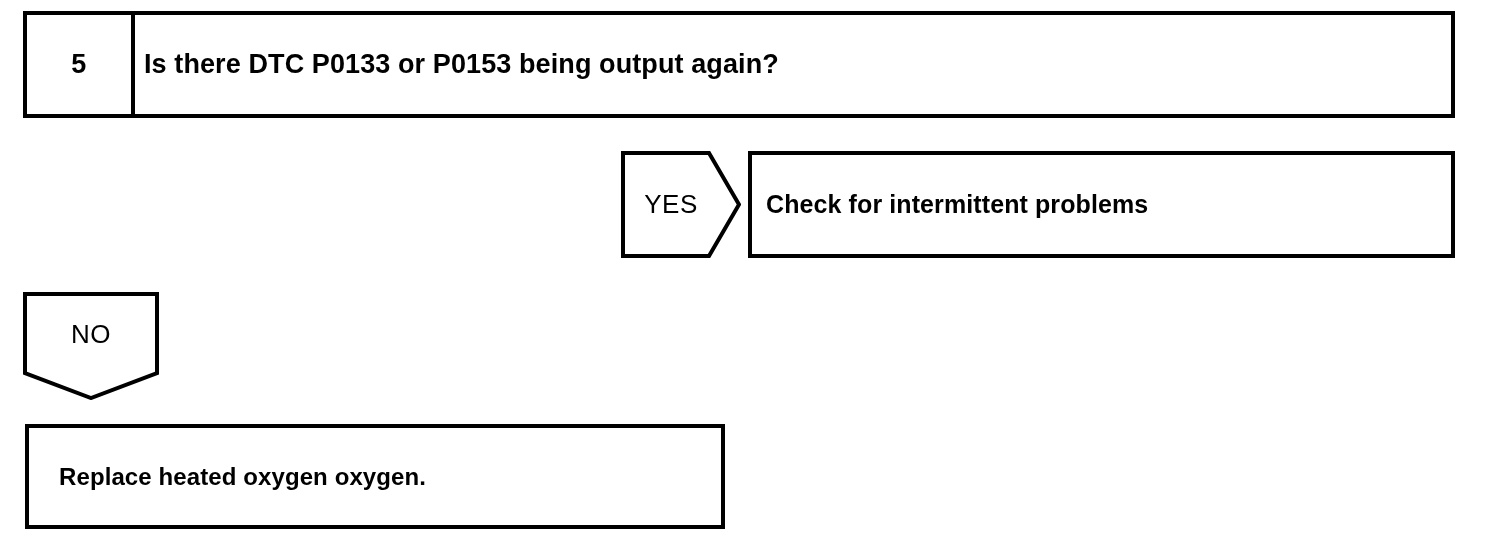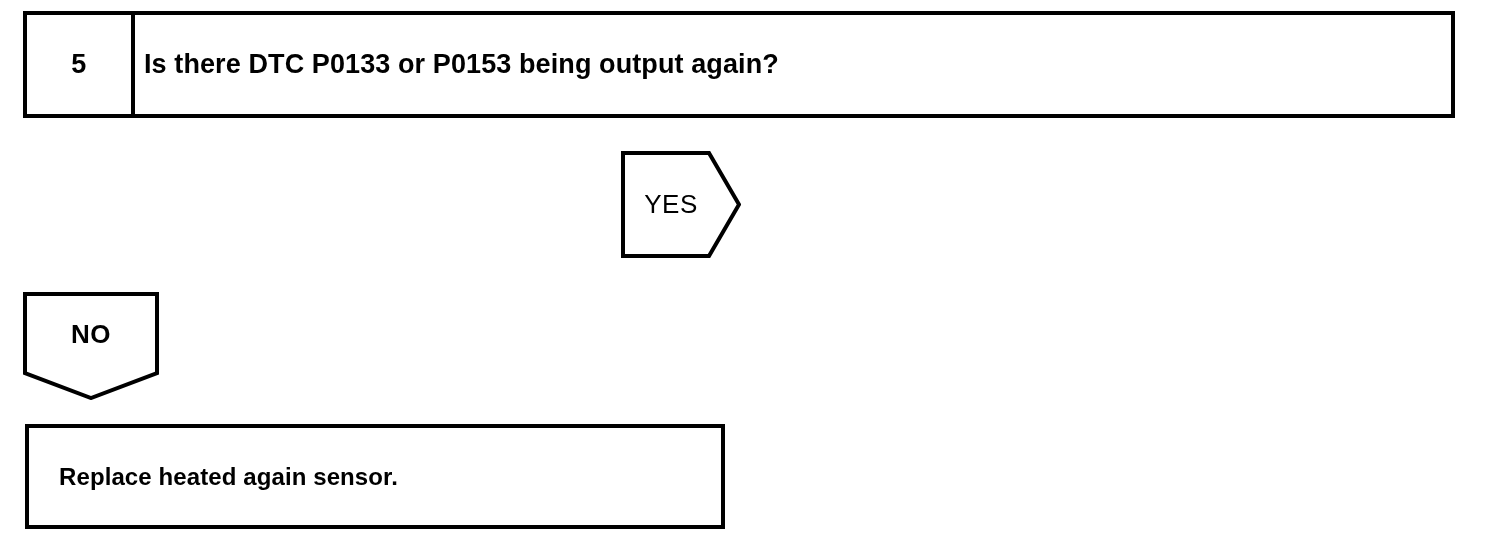--- a/index.html
+++ b/index.html
@@ -181,6 +181,9 @@
     <span class="branch-yes-label">YES</span>
   </div>
 
+  <div class="result-box-yes">
+    <span class="result-box-yes-text">Check for intermittent problems</span>
+  </div>
 
   <div class="branch-no">
     <svg width="136" height="108" viewBox="0 0 136 108">

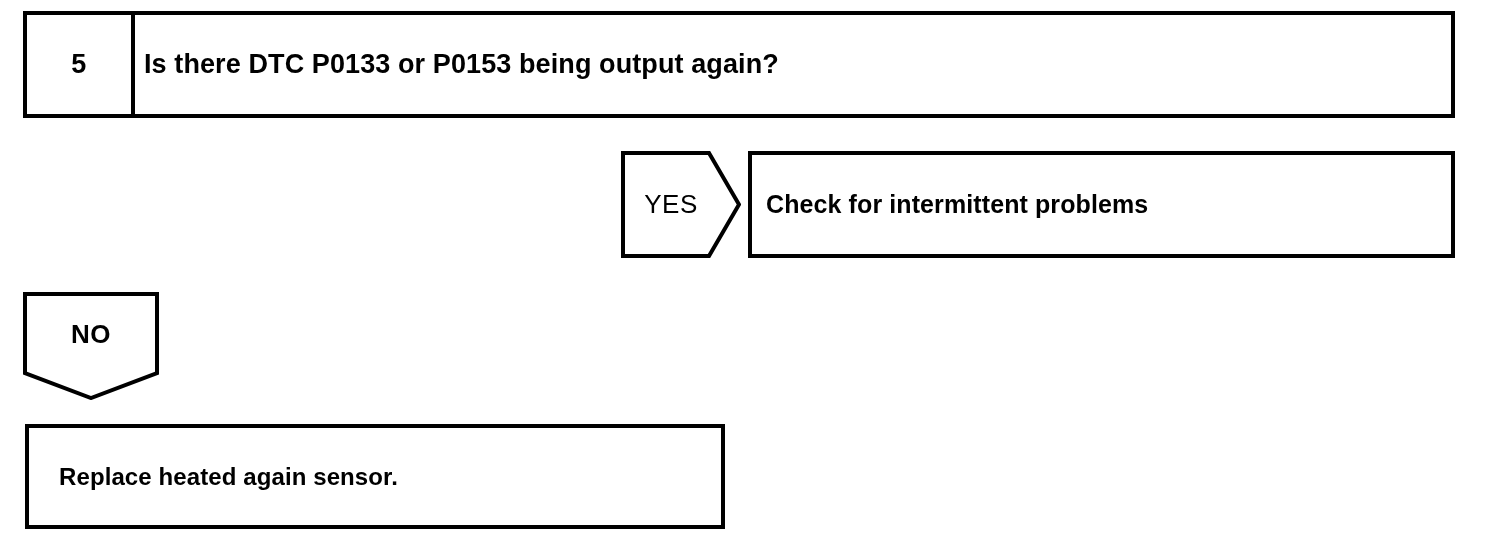--- a/index.html
+++ b/index.html
@@ -135,7 +135,7 @@
     align-items: center;
     justify-content: center;
     font-size: 26px;
-    font-weight: bold;
+    font-weight: normal;
     letter-spacing: 0.5px;
   }
 

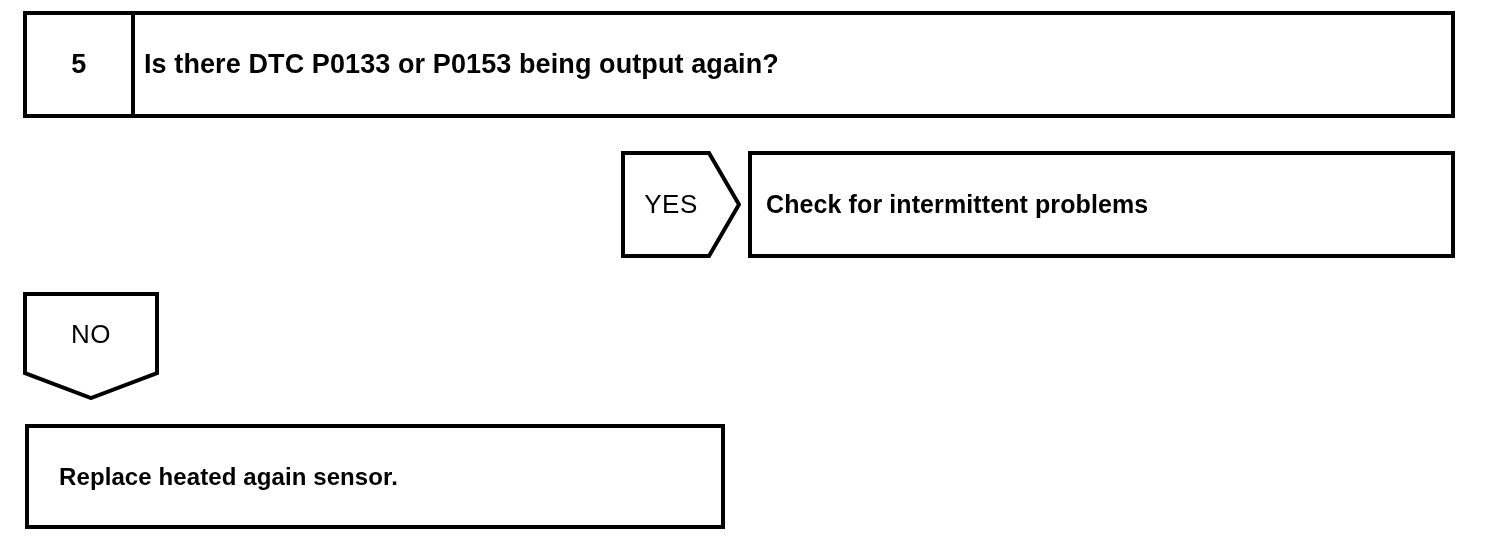--- a/index.html
+++ b/index.html
@@ -193,7 +193,7 @@
   </div>
 
   <div class="result-box-no">
-    <span class="result-box-no-text">Replace heated again sensor.</span>
+    <span class="result-box-no-text">Replace heated oxygen oxygen.</span>
   </div>
 
 </div>

